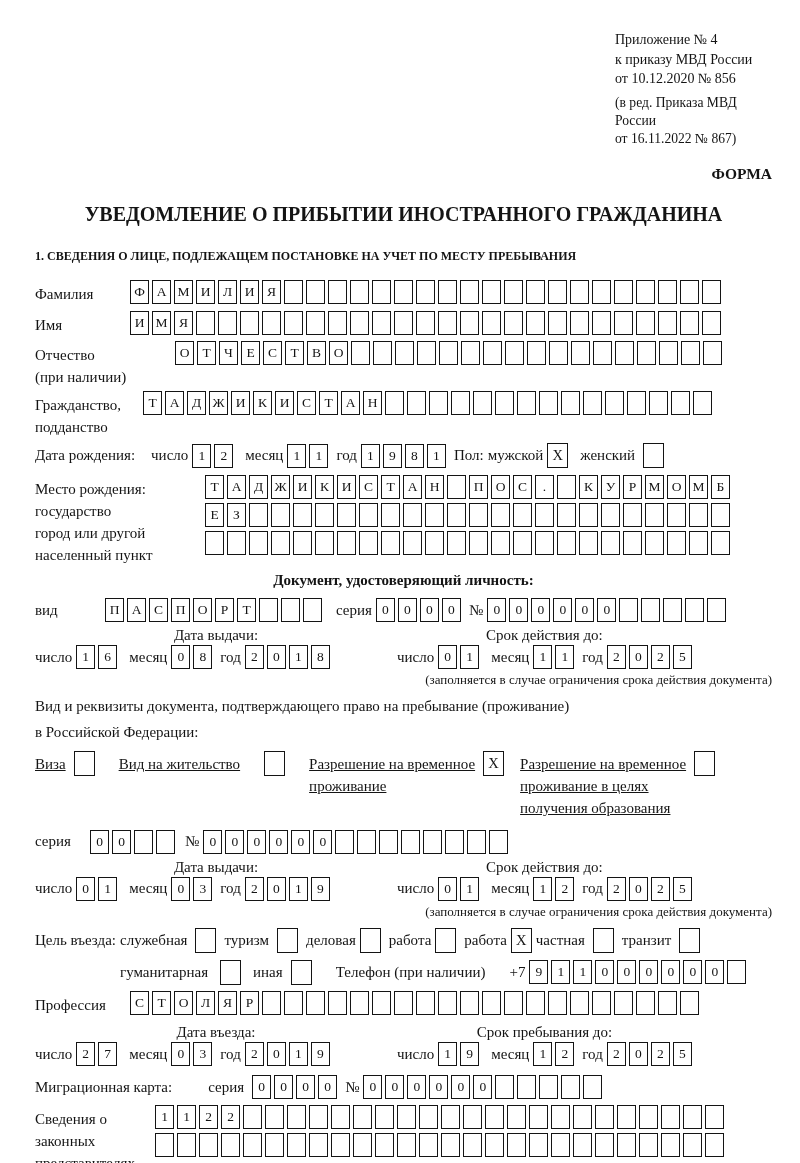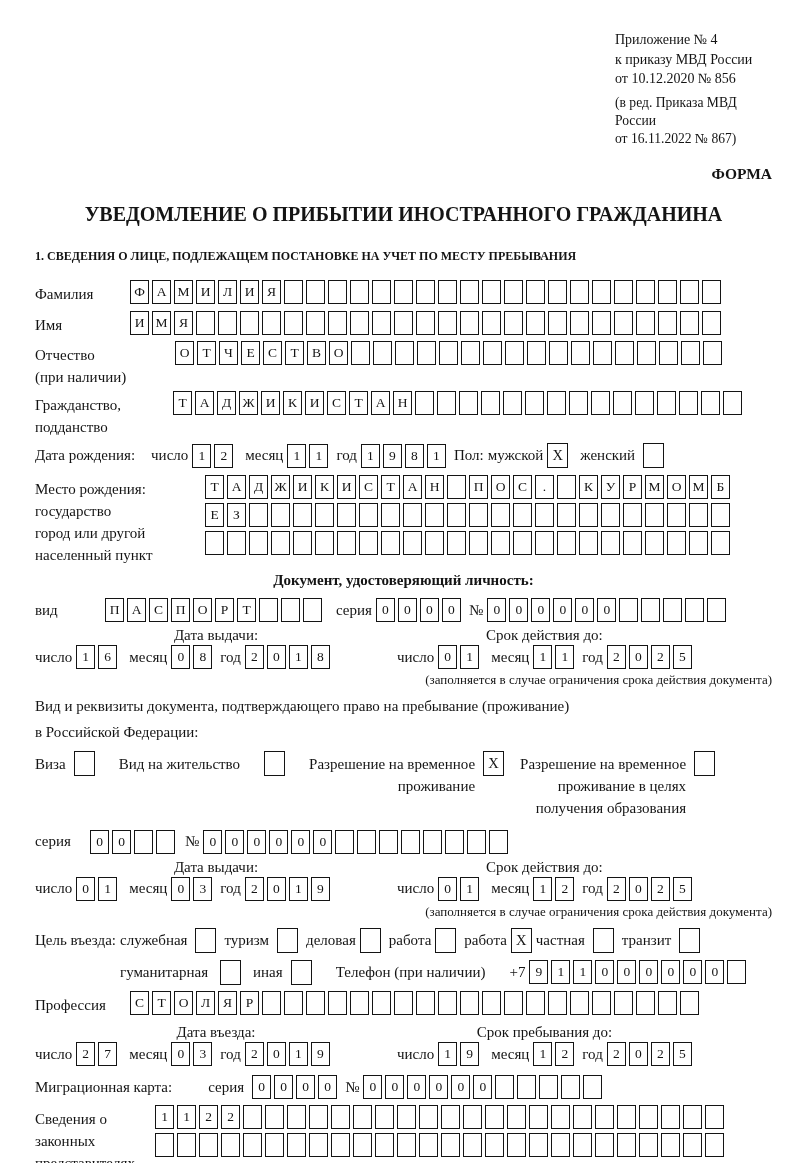--- a/index.html
+++ b/index.html
@@ -171,7 +171,7 @@
       </span>
   </div>
 
-  <div class="row" style="margin-top:2px;gap:30px;">
+  <div class="row" style="margin-top:2px;">
     <span class="lbl" style="width:108px;">Гражданство,
 подданство</span>
     <span class="boxes">

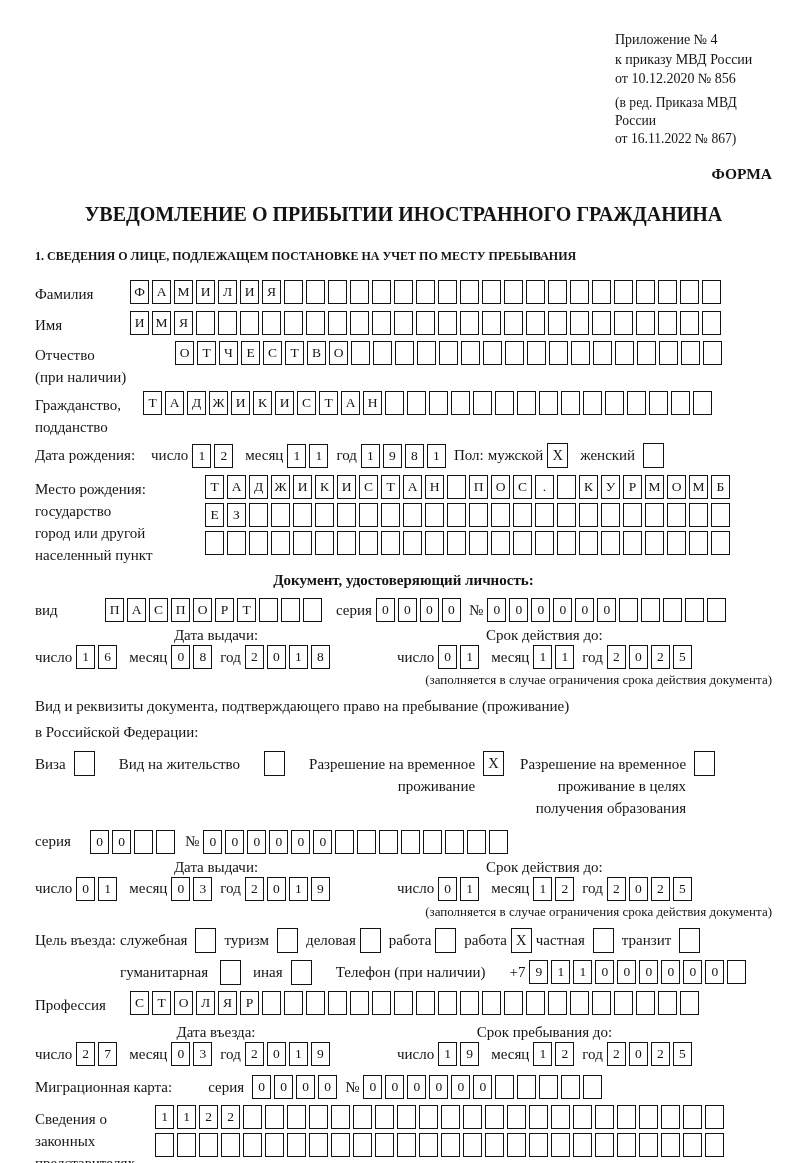--- a/index.html
+++ b/index.html
@@ -49,7 +49,7 @@
   
   .opts { display: flex; align-items: flex-start; margin-top: 6px; }
   .opt { display: flex; align-items: flex-start; }
-  .opt-lbl { white-space: pre-line; text-align: right; line-height: 1.45; padding-top: 3px; padding-right: 8px; }
+  .opt-lbl { white-space: pre-line; text-align: left; line-height: 1.45; padding-top: 3px; padding-right: 8px; text-decoration: underline; }
 
   .gap4 { width: 4px; flex-shrink: 0; } .gap8 { width: 8px; flex-shrink: 0; }
   .gap12 { width: 12px; flex-shrink: 0; } .gap16 { width: 16px; flex-shrink: 0; }

